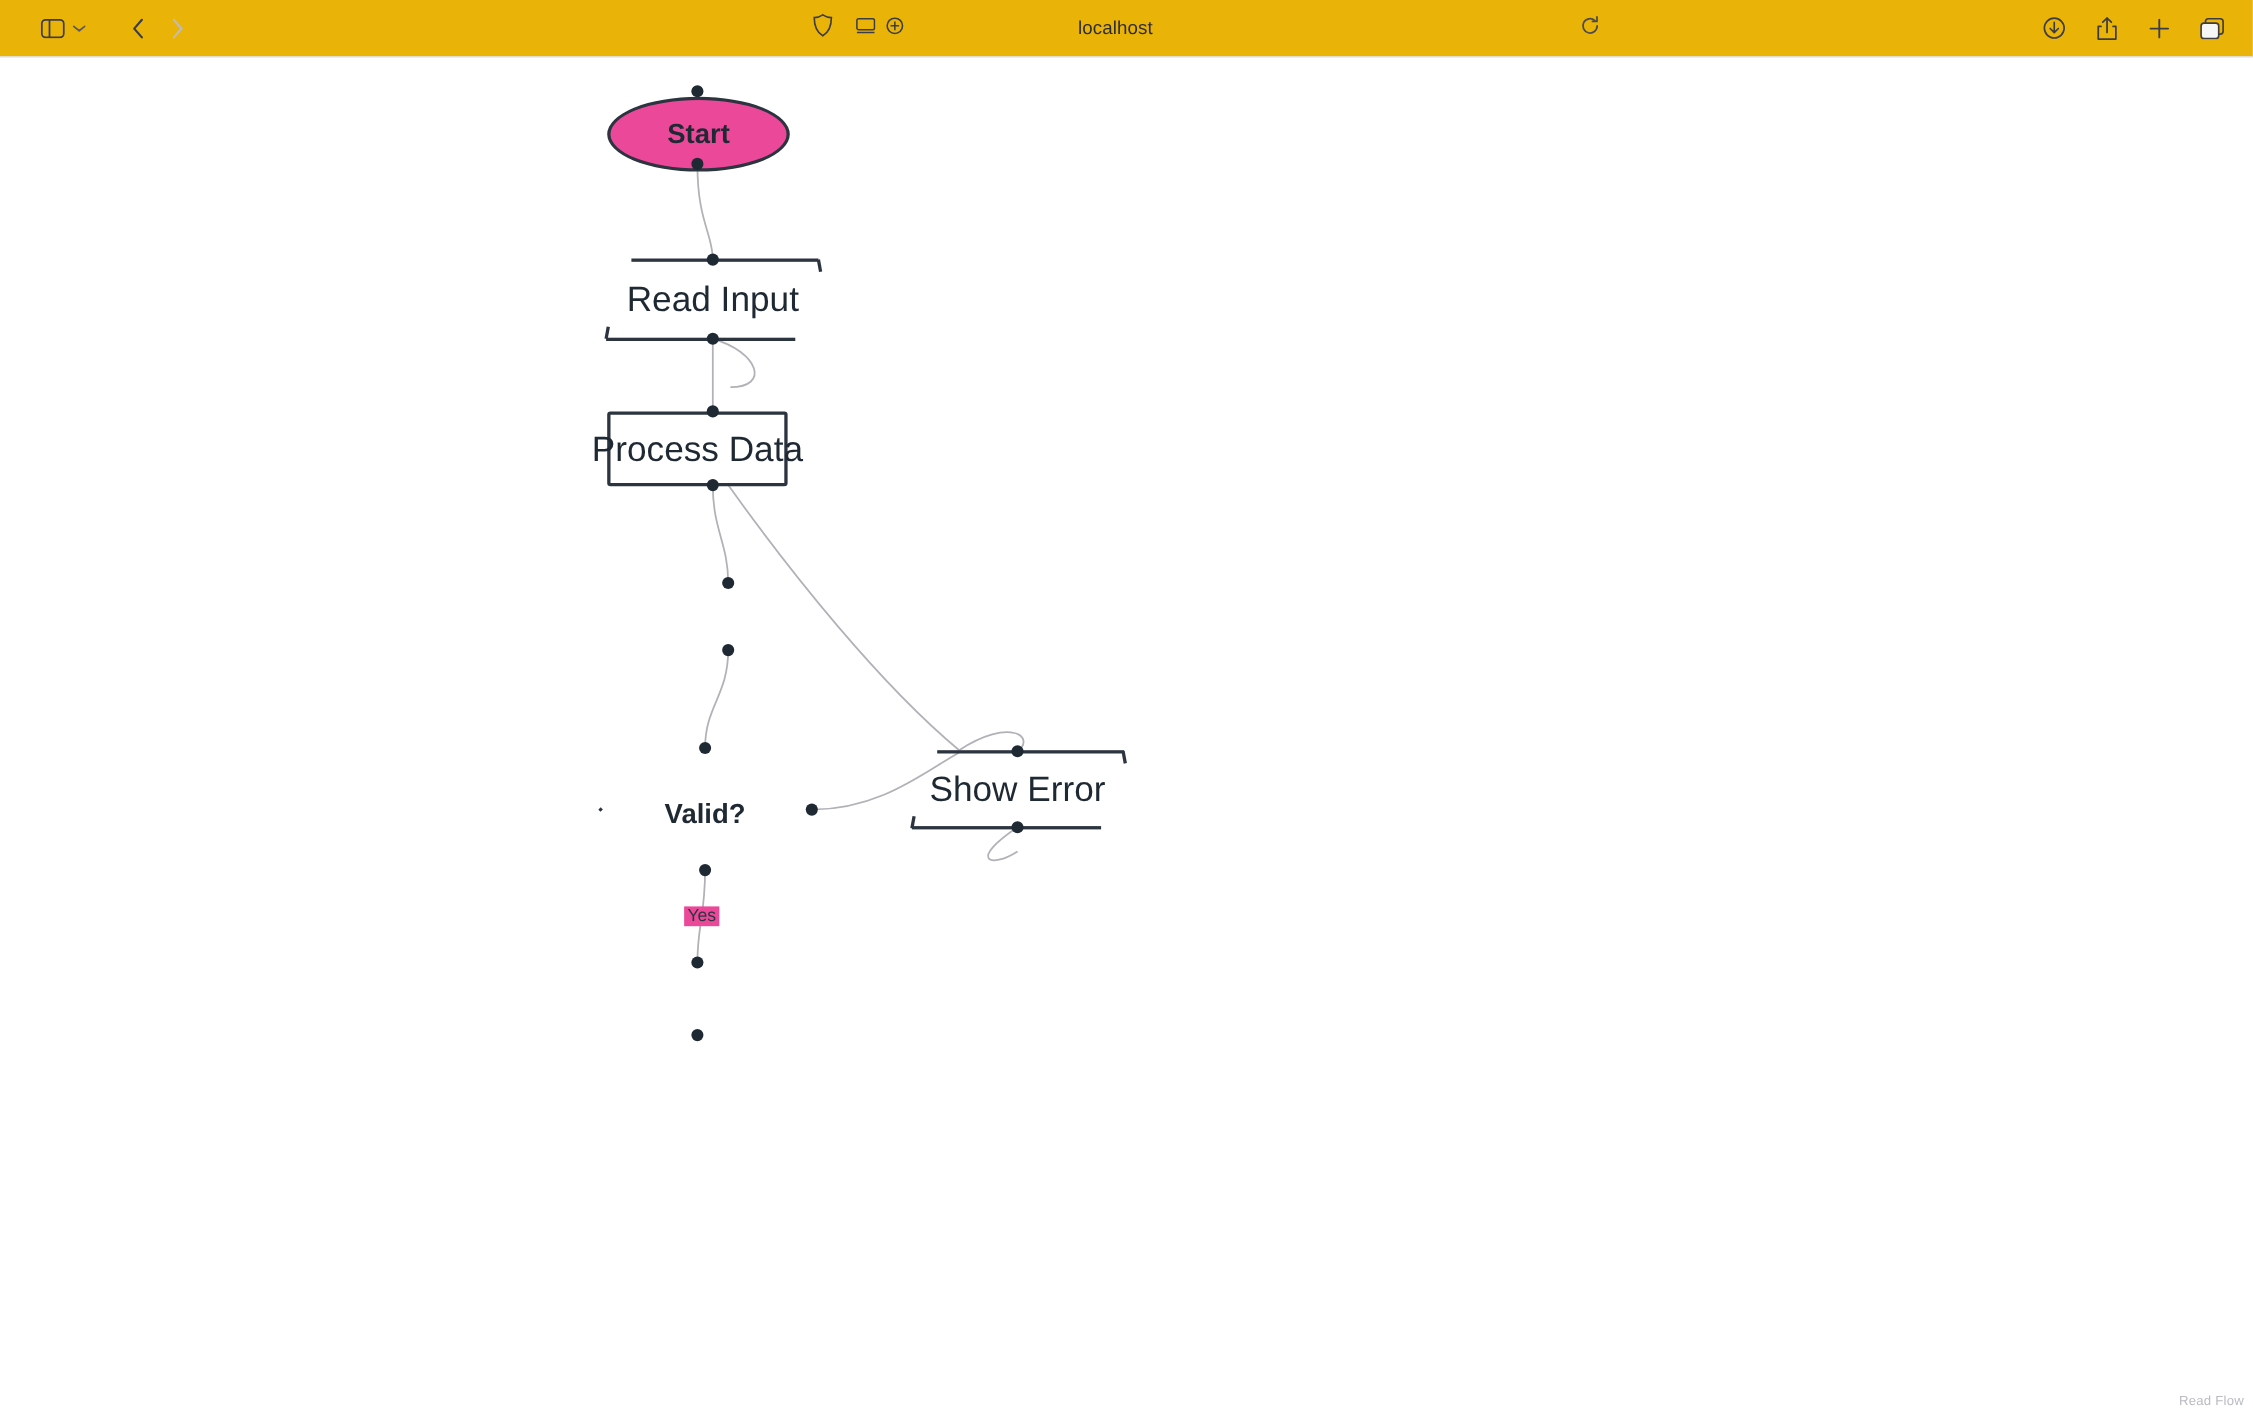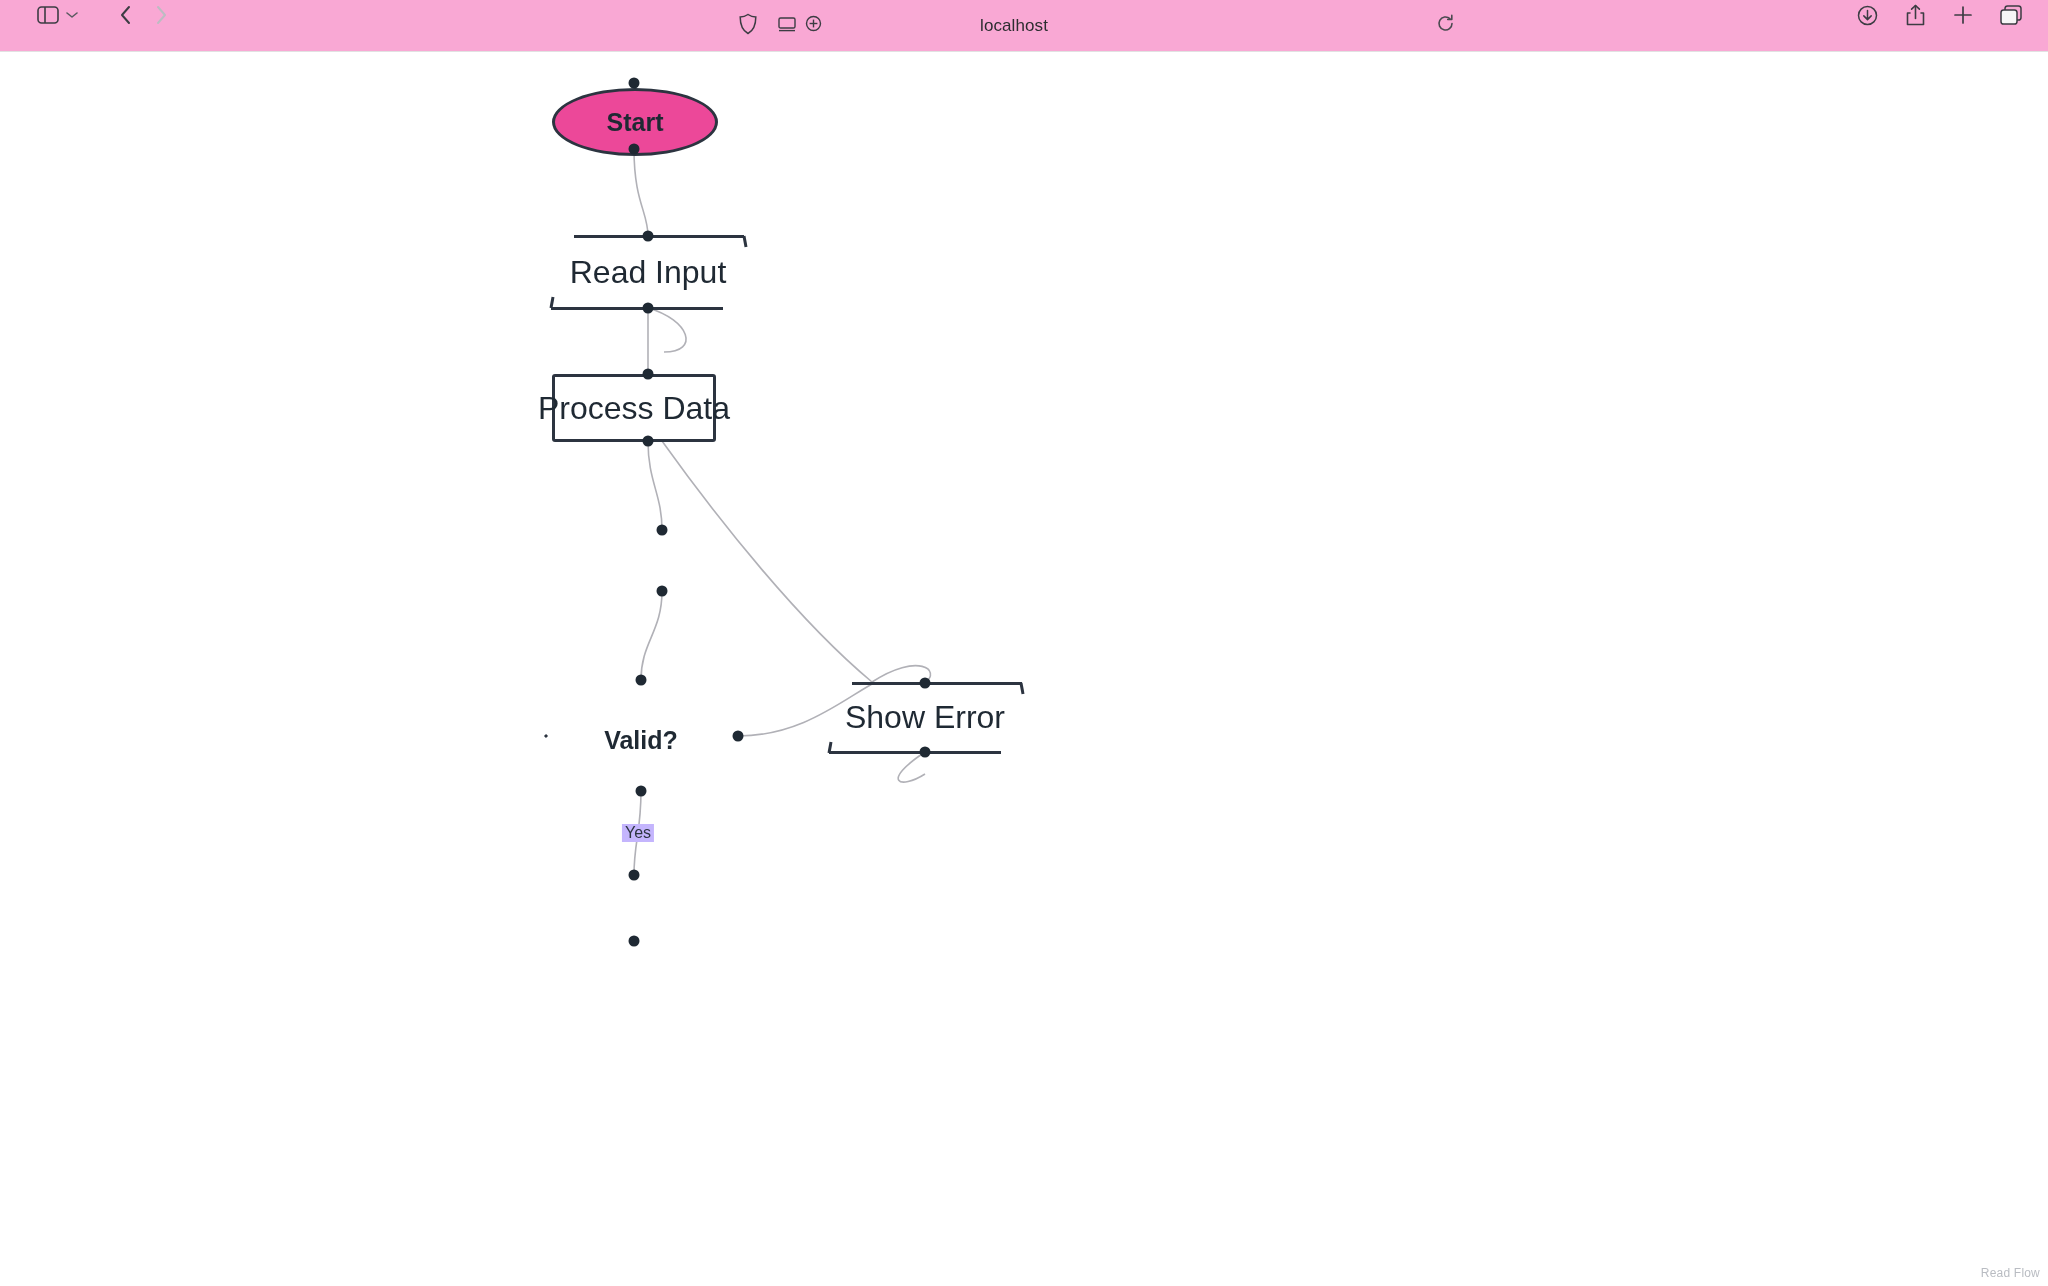--- a/index.html
+++ b/index.html
@@ -19,10 +19,10 @@
     top: 0; left: 0;
     width: 2048px;
     height: 52px;
-    background: #f9a8d4;
+    background: #eab308;
     border-bottom: 1px solid #e2e2e2;
     display: flex;
-    align-items: flex-start;
+    align-items: center;
     z-index: 50;
     padding-left: 17px;
   }

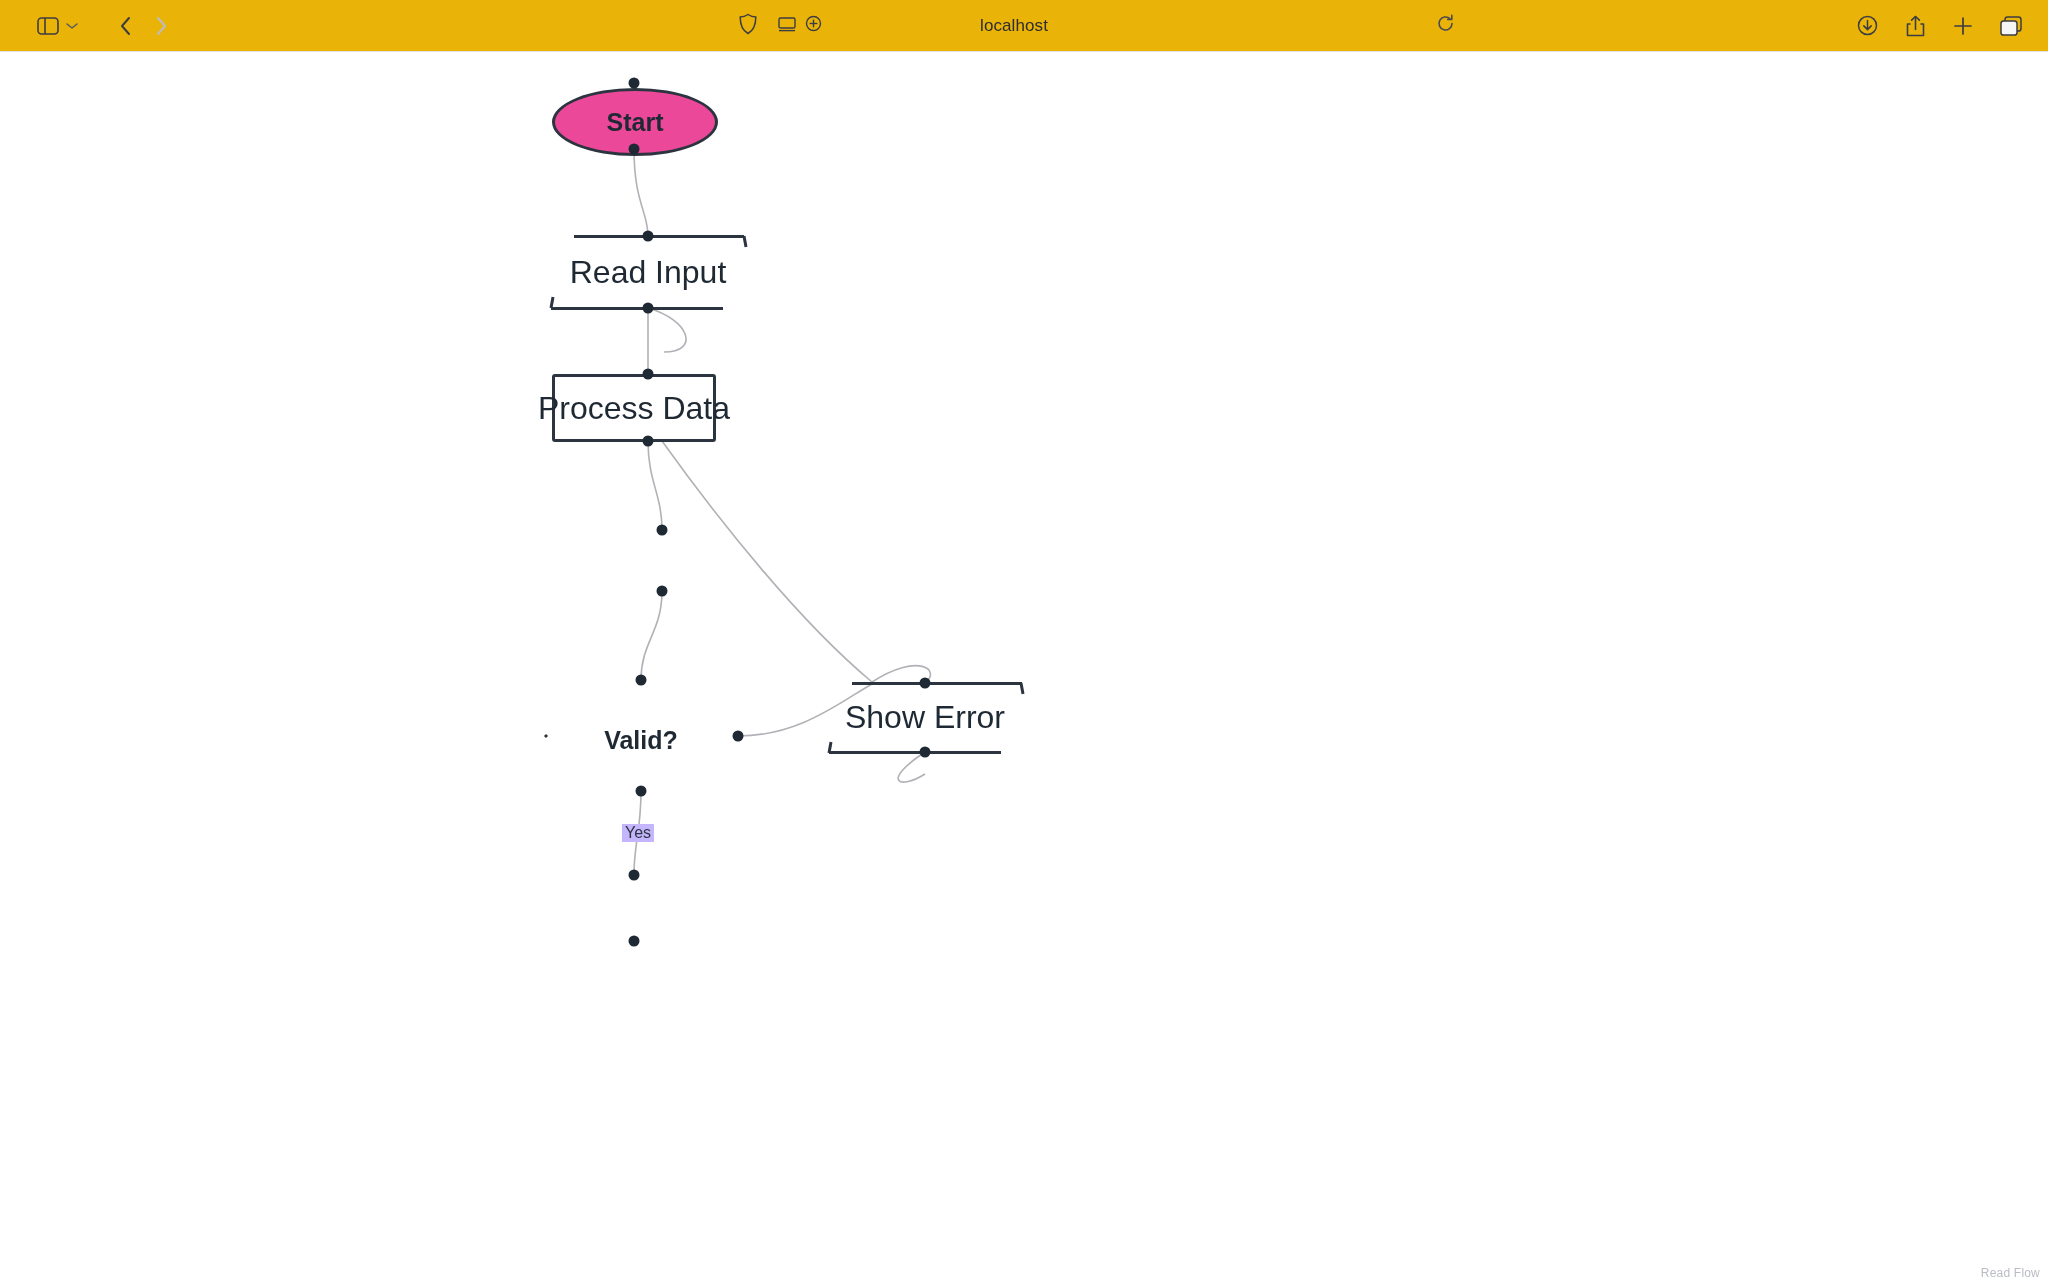--- a/index.html
+++ b/index.html
@@ -159,7 +159,7 @@
     position: absolute;
     font-size: 16px;
     color: #2c3440;
-    background: #c4b5fd;
+    background: #ec4899;
     padding: 0 3px;
     transform: translate(-50%, -50%);
     white-space: nowrap;

